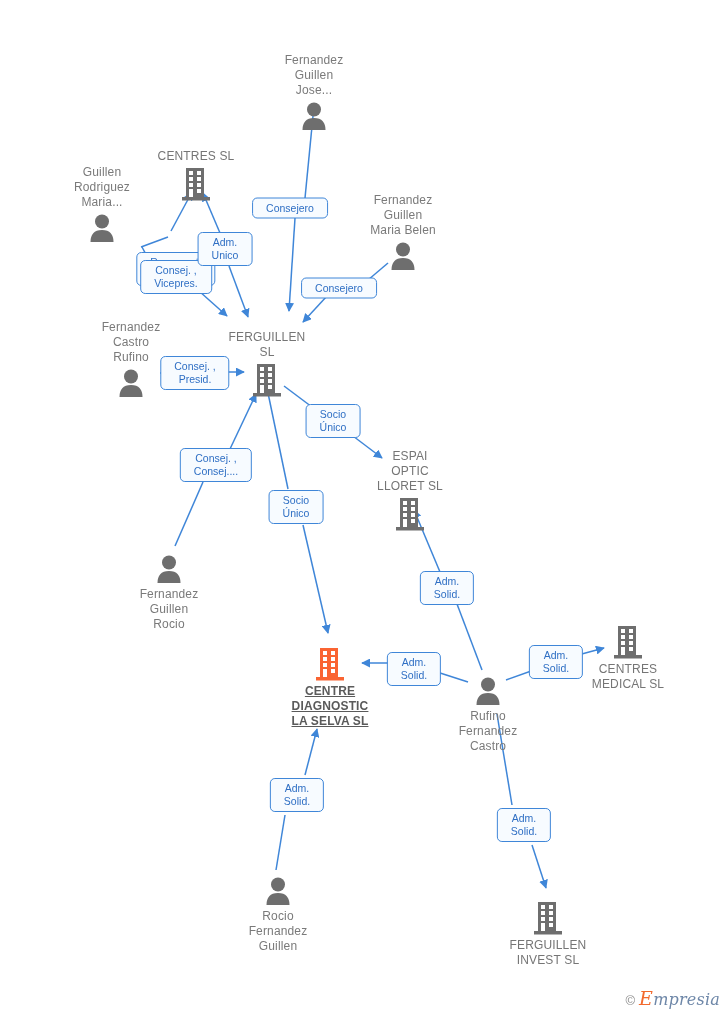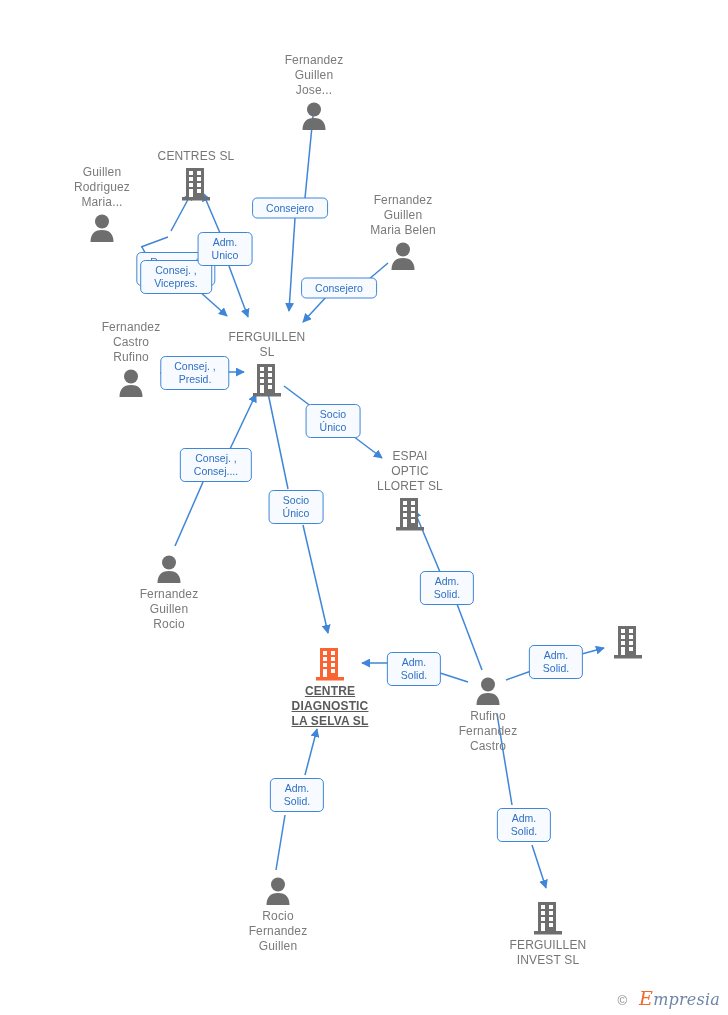--- a/index.html
+++ b/index.html
@@ -288,6 +288,8 @@
               <rect x="15" y="22" width="4" height="4"></rect>
             </g>
           </svg></span>
+        <span class="caption">CENTRES
+MEDICAL SL</span>
       </div>
       <div class="node person cap-below" style="left: 488px; top: 676px;">
         <span class="glyph"><svg width="28" height="30" viewBox="0 0 28 30" xmlns="http://www.w3.org/2000/svg" fill="#6e6e6e">

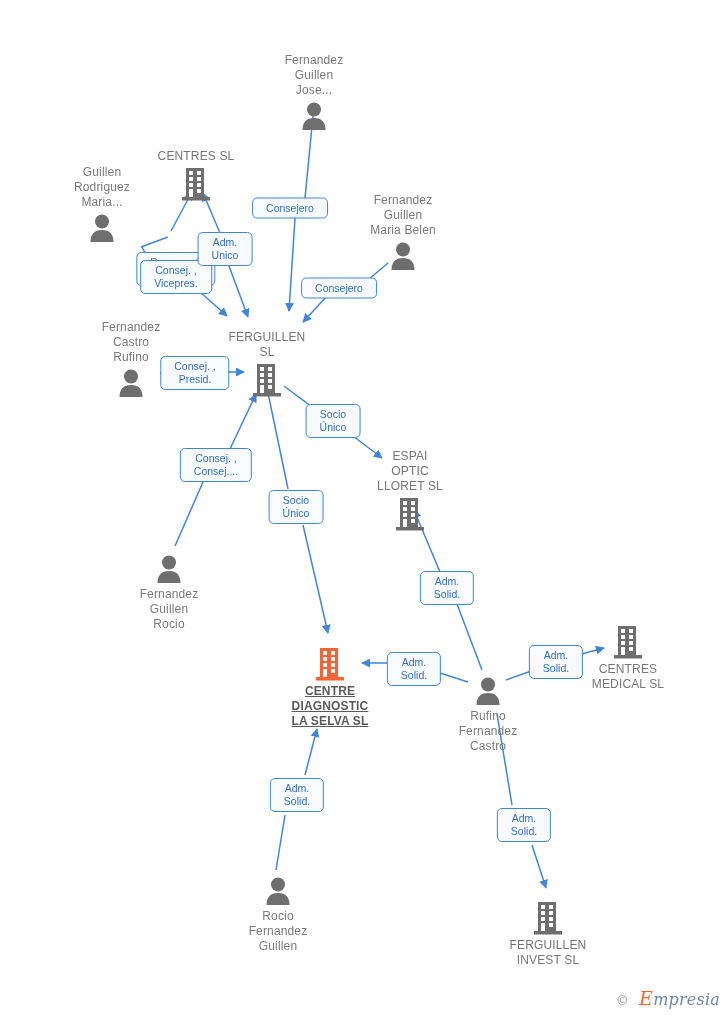--- a/index.html
+++ b/index.html
@@ -90,7 +90,6 @@
     font-size: 16px;
     color: #6e87a8;
     letter-spacing: 0.2px;
-    margin-left: 8px;
   }
   #watermark .brand .cap {
     color: #f26a2e;

